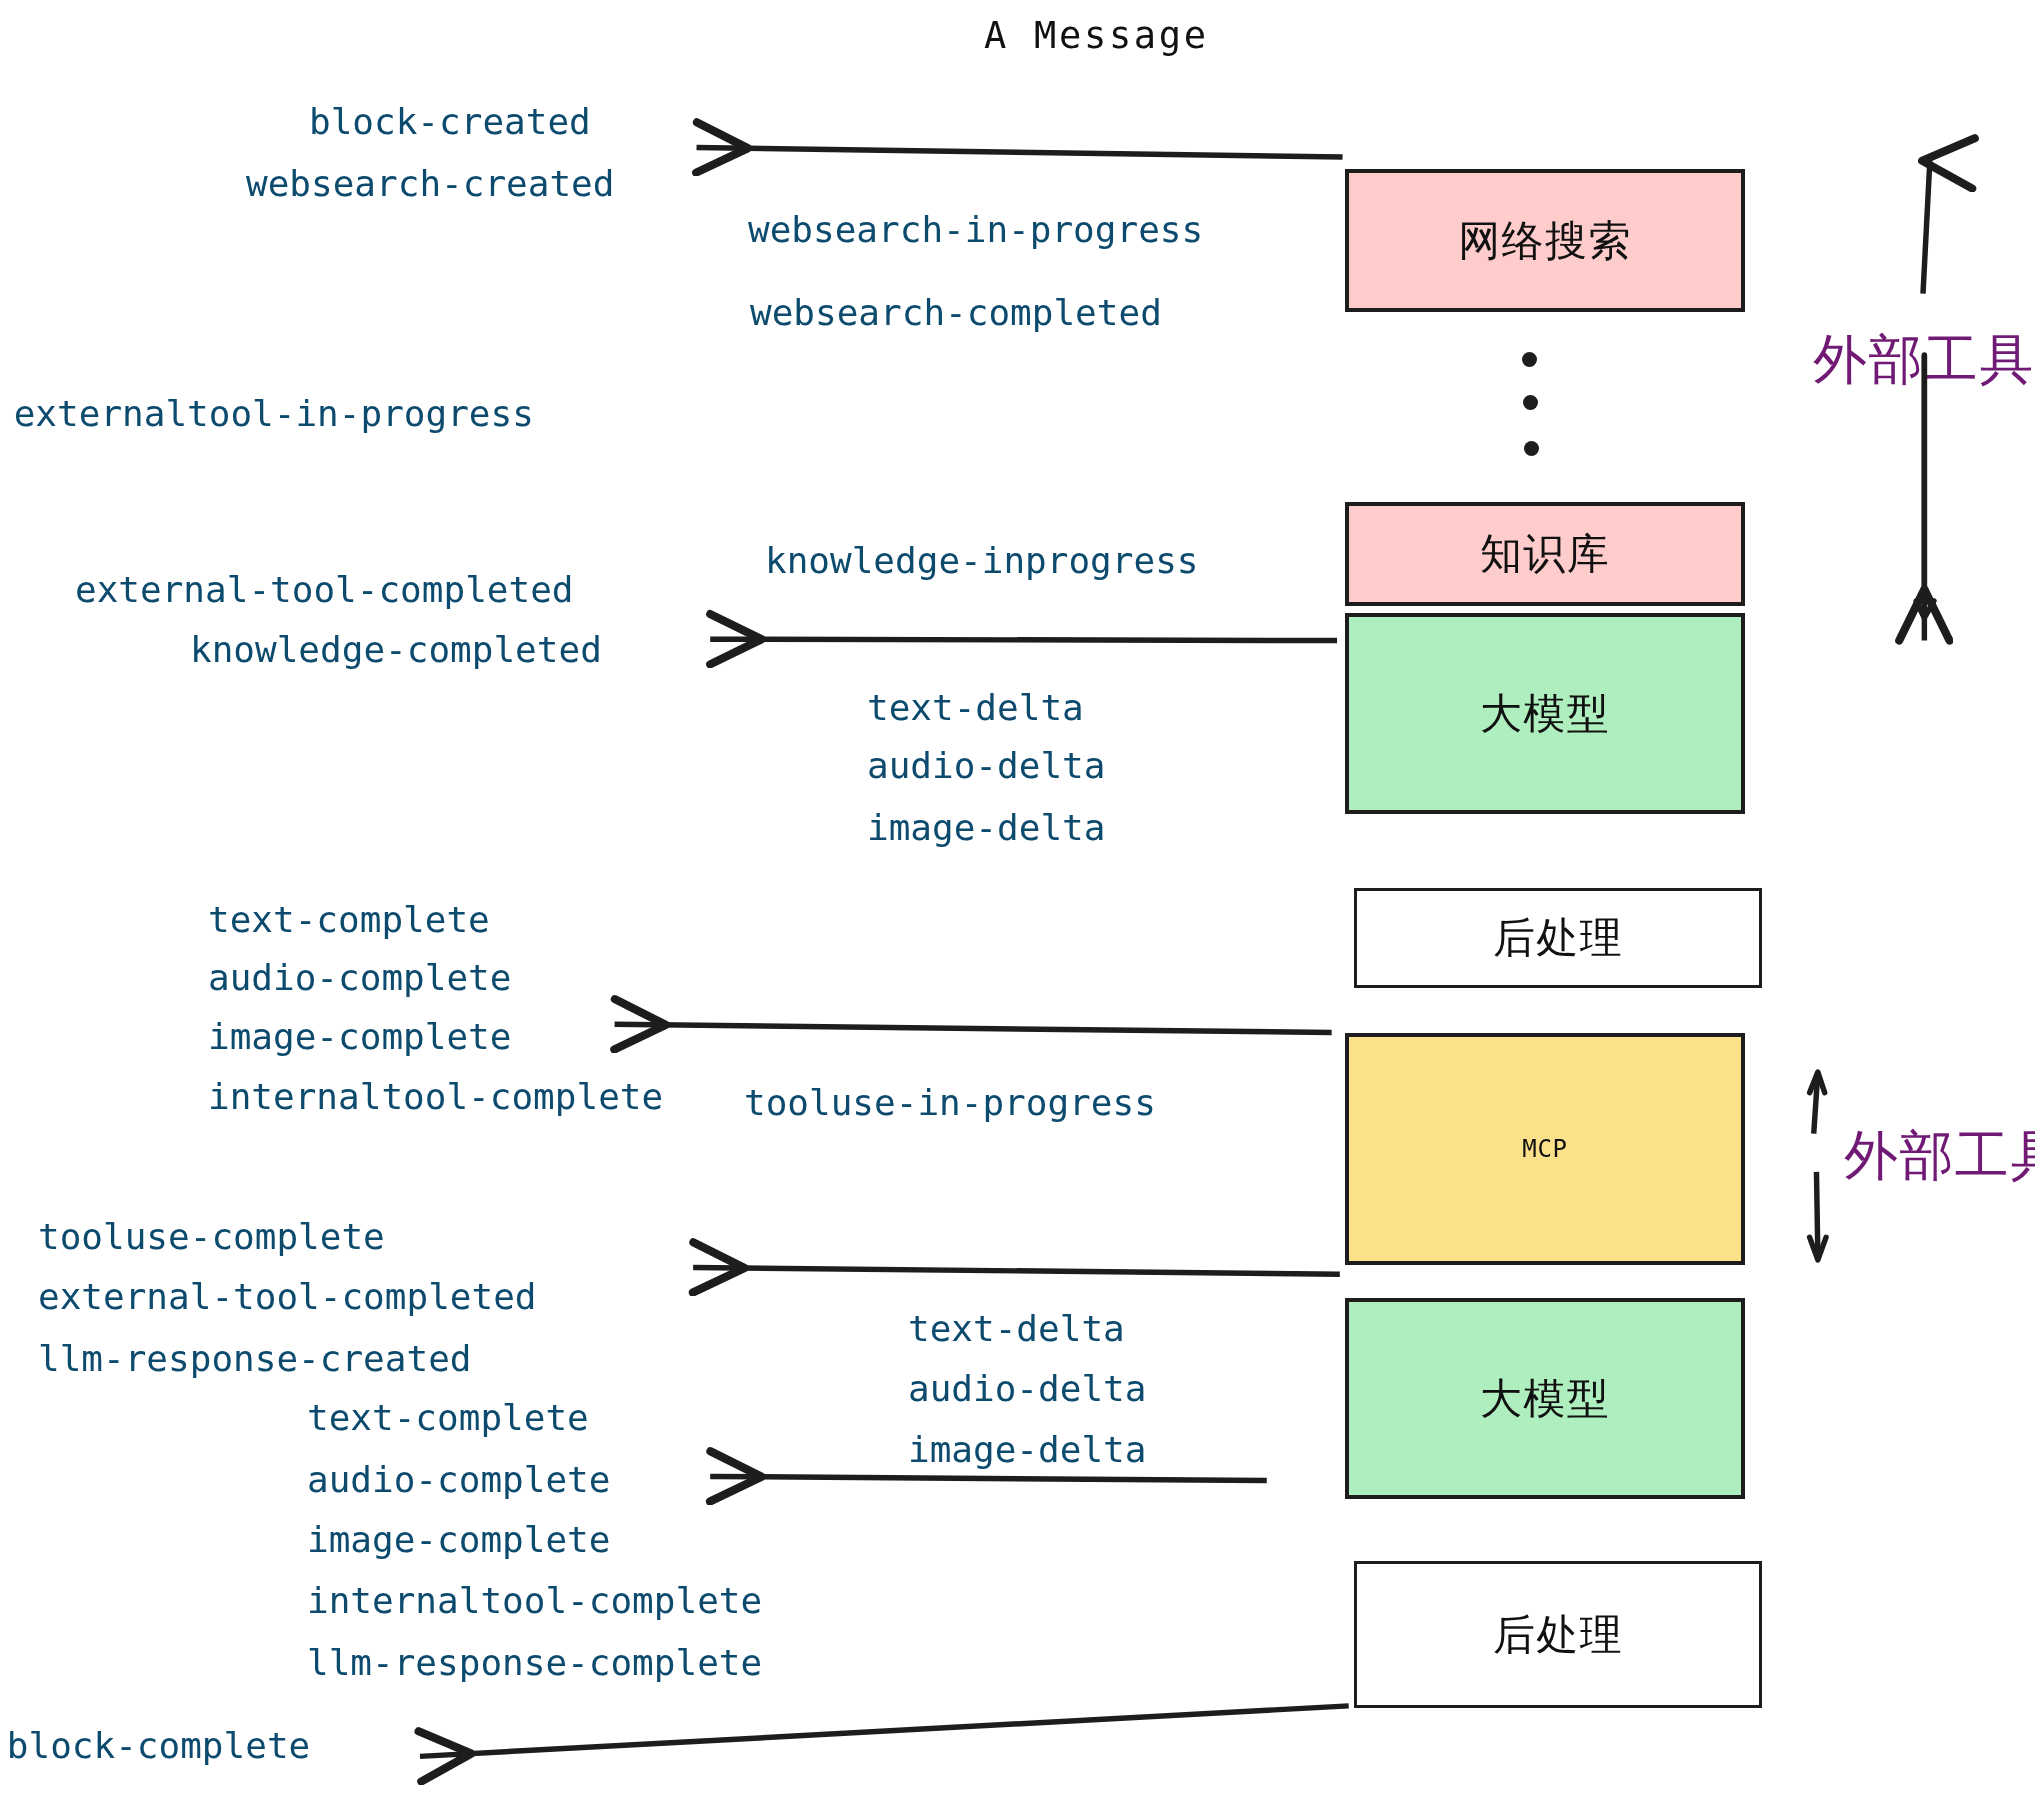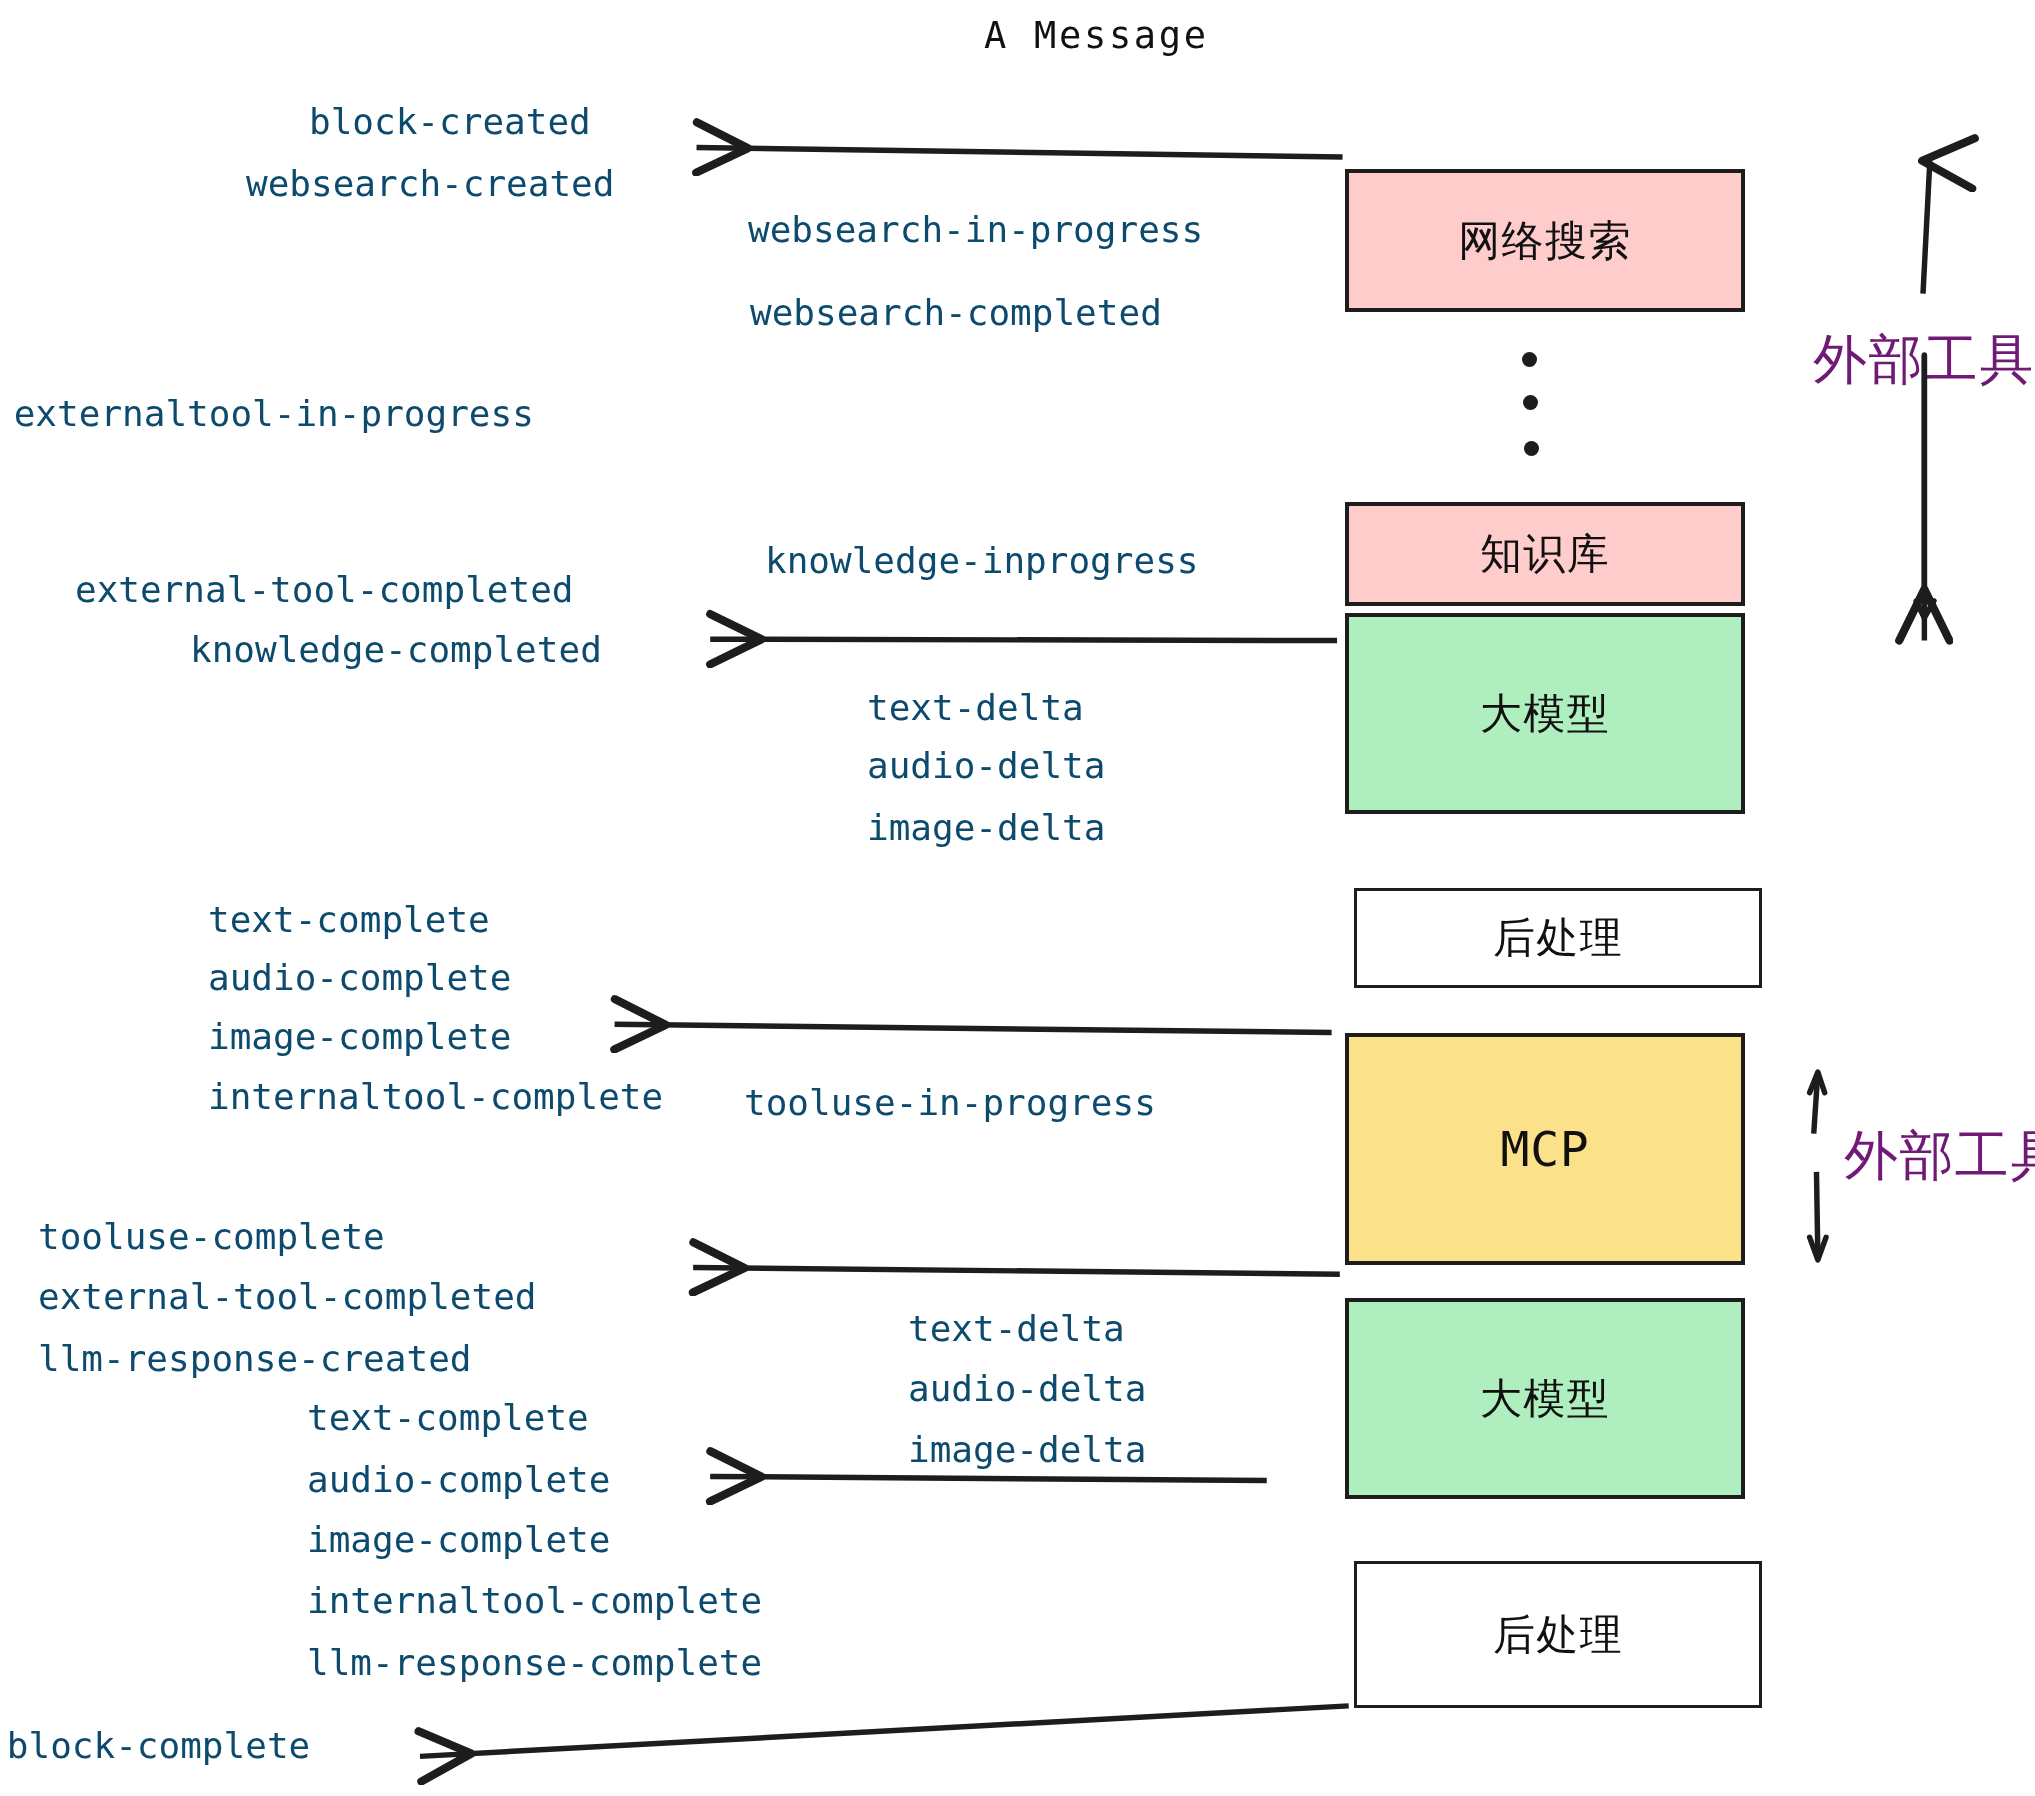--- a/index.html
+++ b/index.html
@@ -50,7 +50,7 @@
   }
   .box.mcp > span {
     font-family: "DejaVu Sans Mono", "Liberation Mono", monospace;
-    font-size: 48px;
+    font-size: 24px;
     letter-spacing: 0.7px;
   }
   

